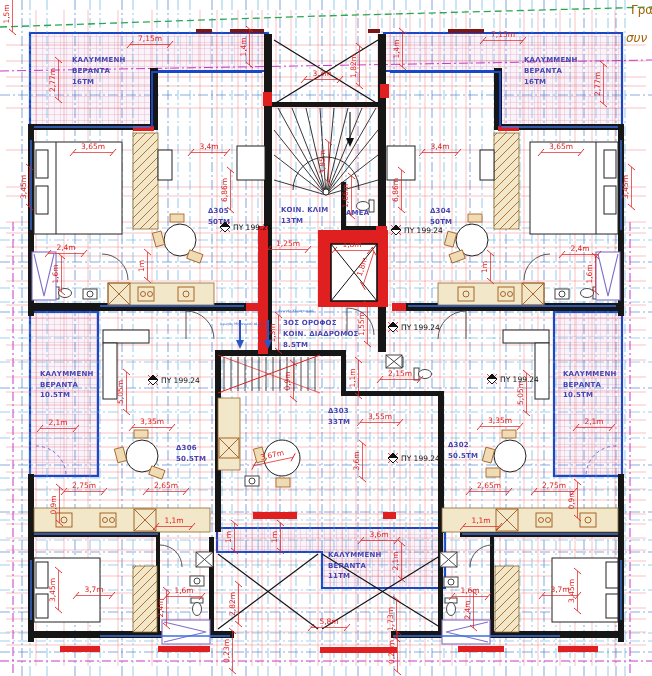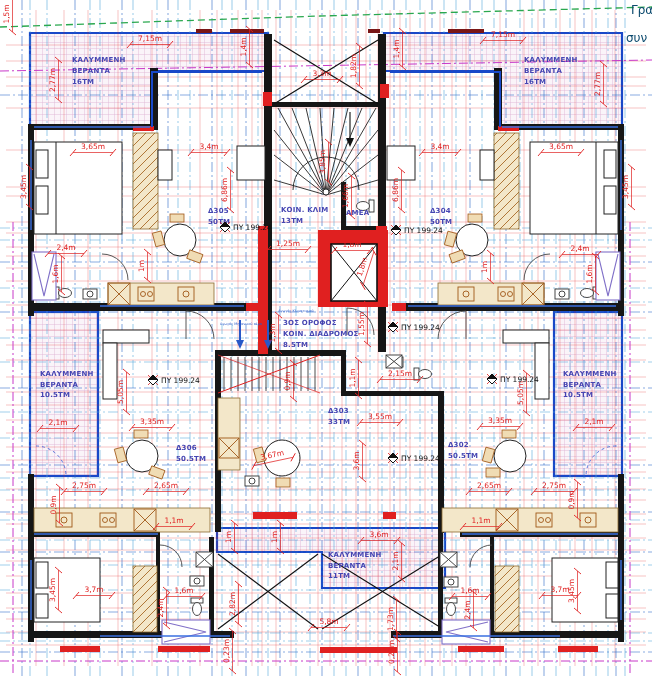--- a/index.html
+++ b/index.html
@@ -6,7 +6,7 @@
   .stage{position:relative;width:652px;height:676px;overflow:hidden;background:#fff;
          font-family:"DejaVu Sans","Liberation Sans",sans-serif;}
   .stage svg{position:absolute;left:0;top:0;}
-  .corner-txt{position:absolute;color:#0c4a6e;font-size:12px;font-family:"DejaVu Sans",sans-serif;}
+  .corner-txt{position:absolute;color:#a16207;font-size:12px;font-family:"DejaVu Sans",sans-serif;}
   #corner-top{left:631px;top:3px;}
   #corner-bot{left:626px;top:31px;}
   text.dim{fill:#e02020;font-size:7.5px;}

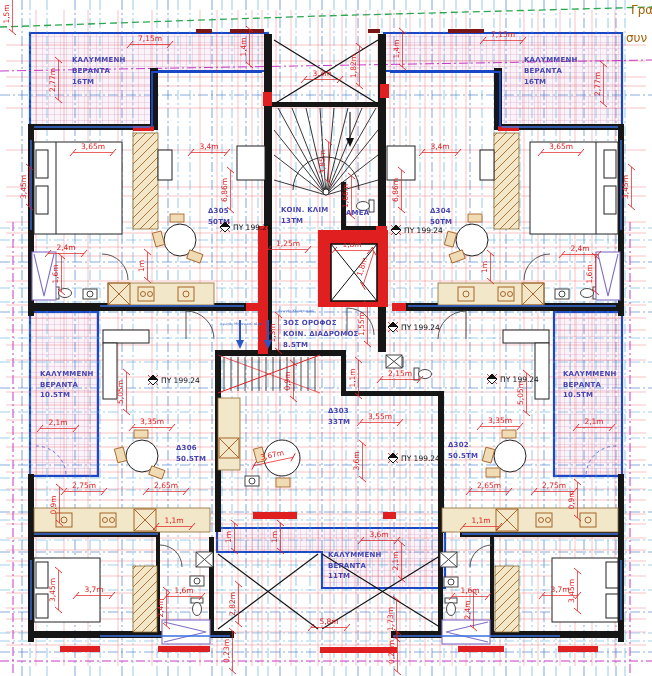--- a/index.html
+++ b/index.html
@@ -8,7 +8,7 @@
   .stage svg{position:absolute;left:0;top:0;}
   .corner-txt{position:absolute;color:#a16207;font-size:12px;font-family:"DejaVu Sans",sans-serif;}
   #corner-top{left:631px;top:3px;}
-  #corner-bot{left:626px;top:31px;}
+  #corner-bot{left:626px;top:31px;font-style:italic;}
   text.dim{fill:#e02020;font-size:7.5px;}
   text.room{fill:#4545b2;font-size:7px;font-weight:bold;letter-spacing:.2px;}
   text.py{fill:#111;font-size:7.5px;}

